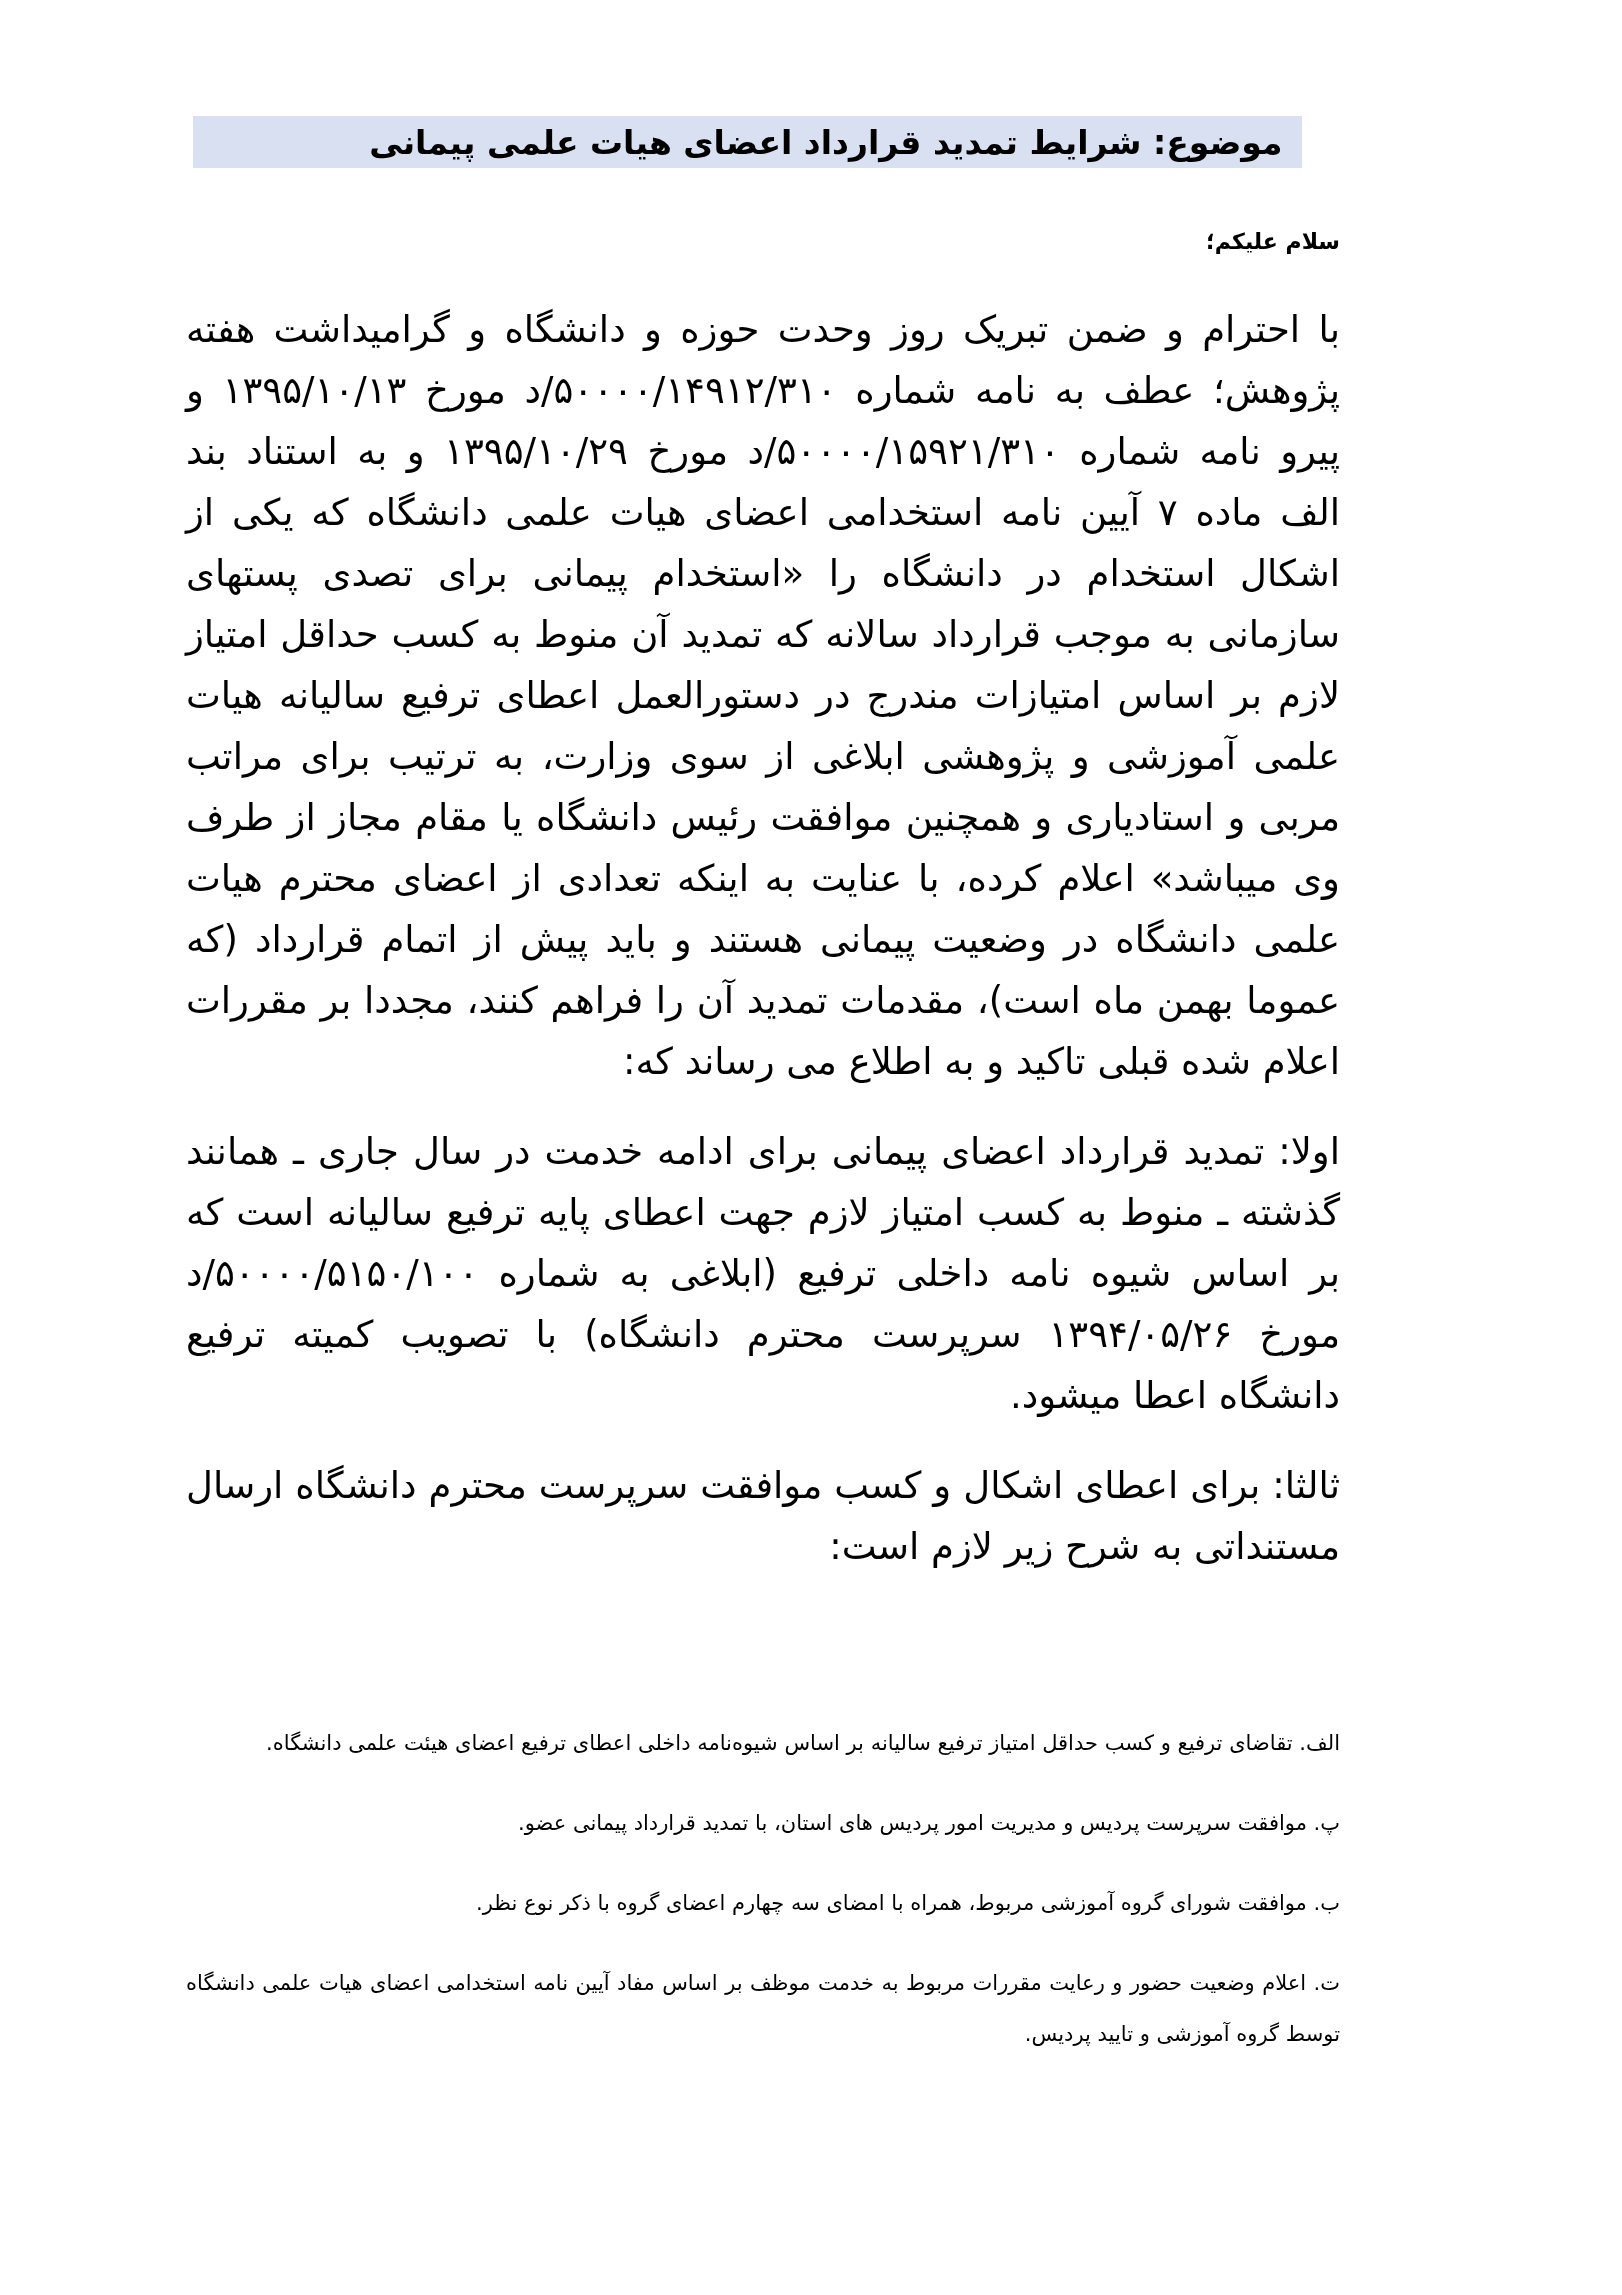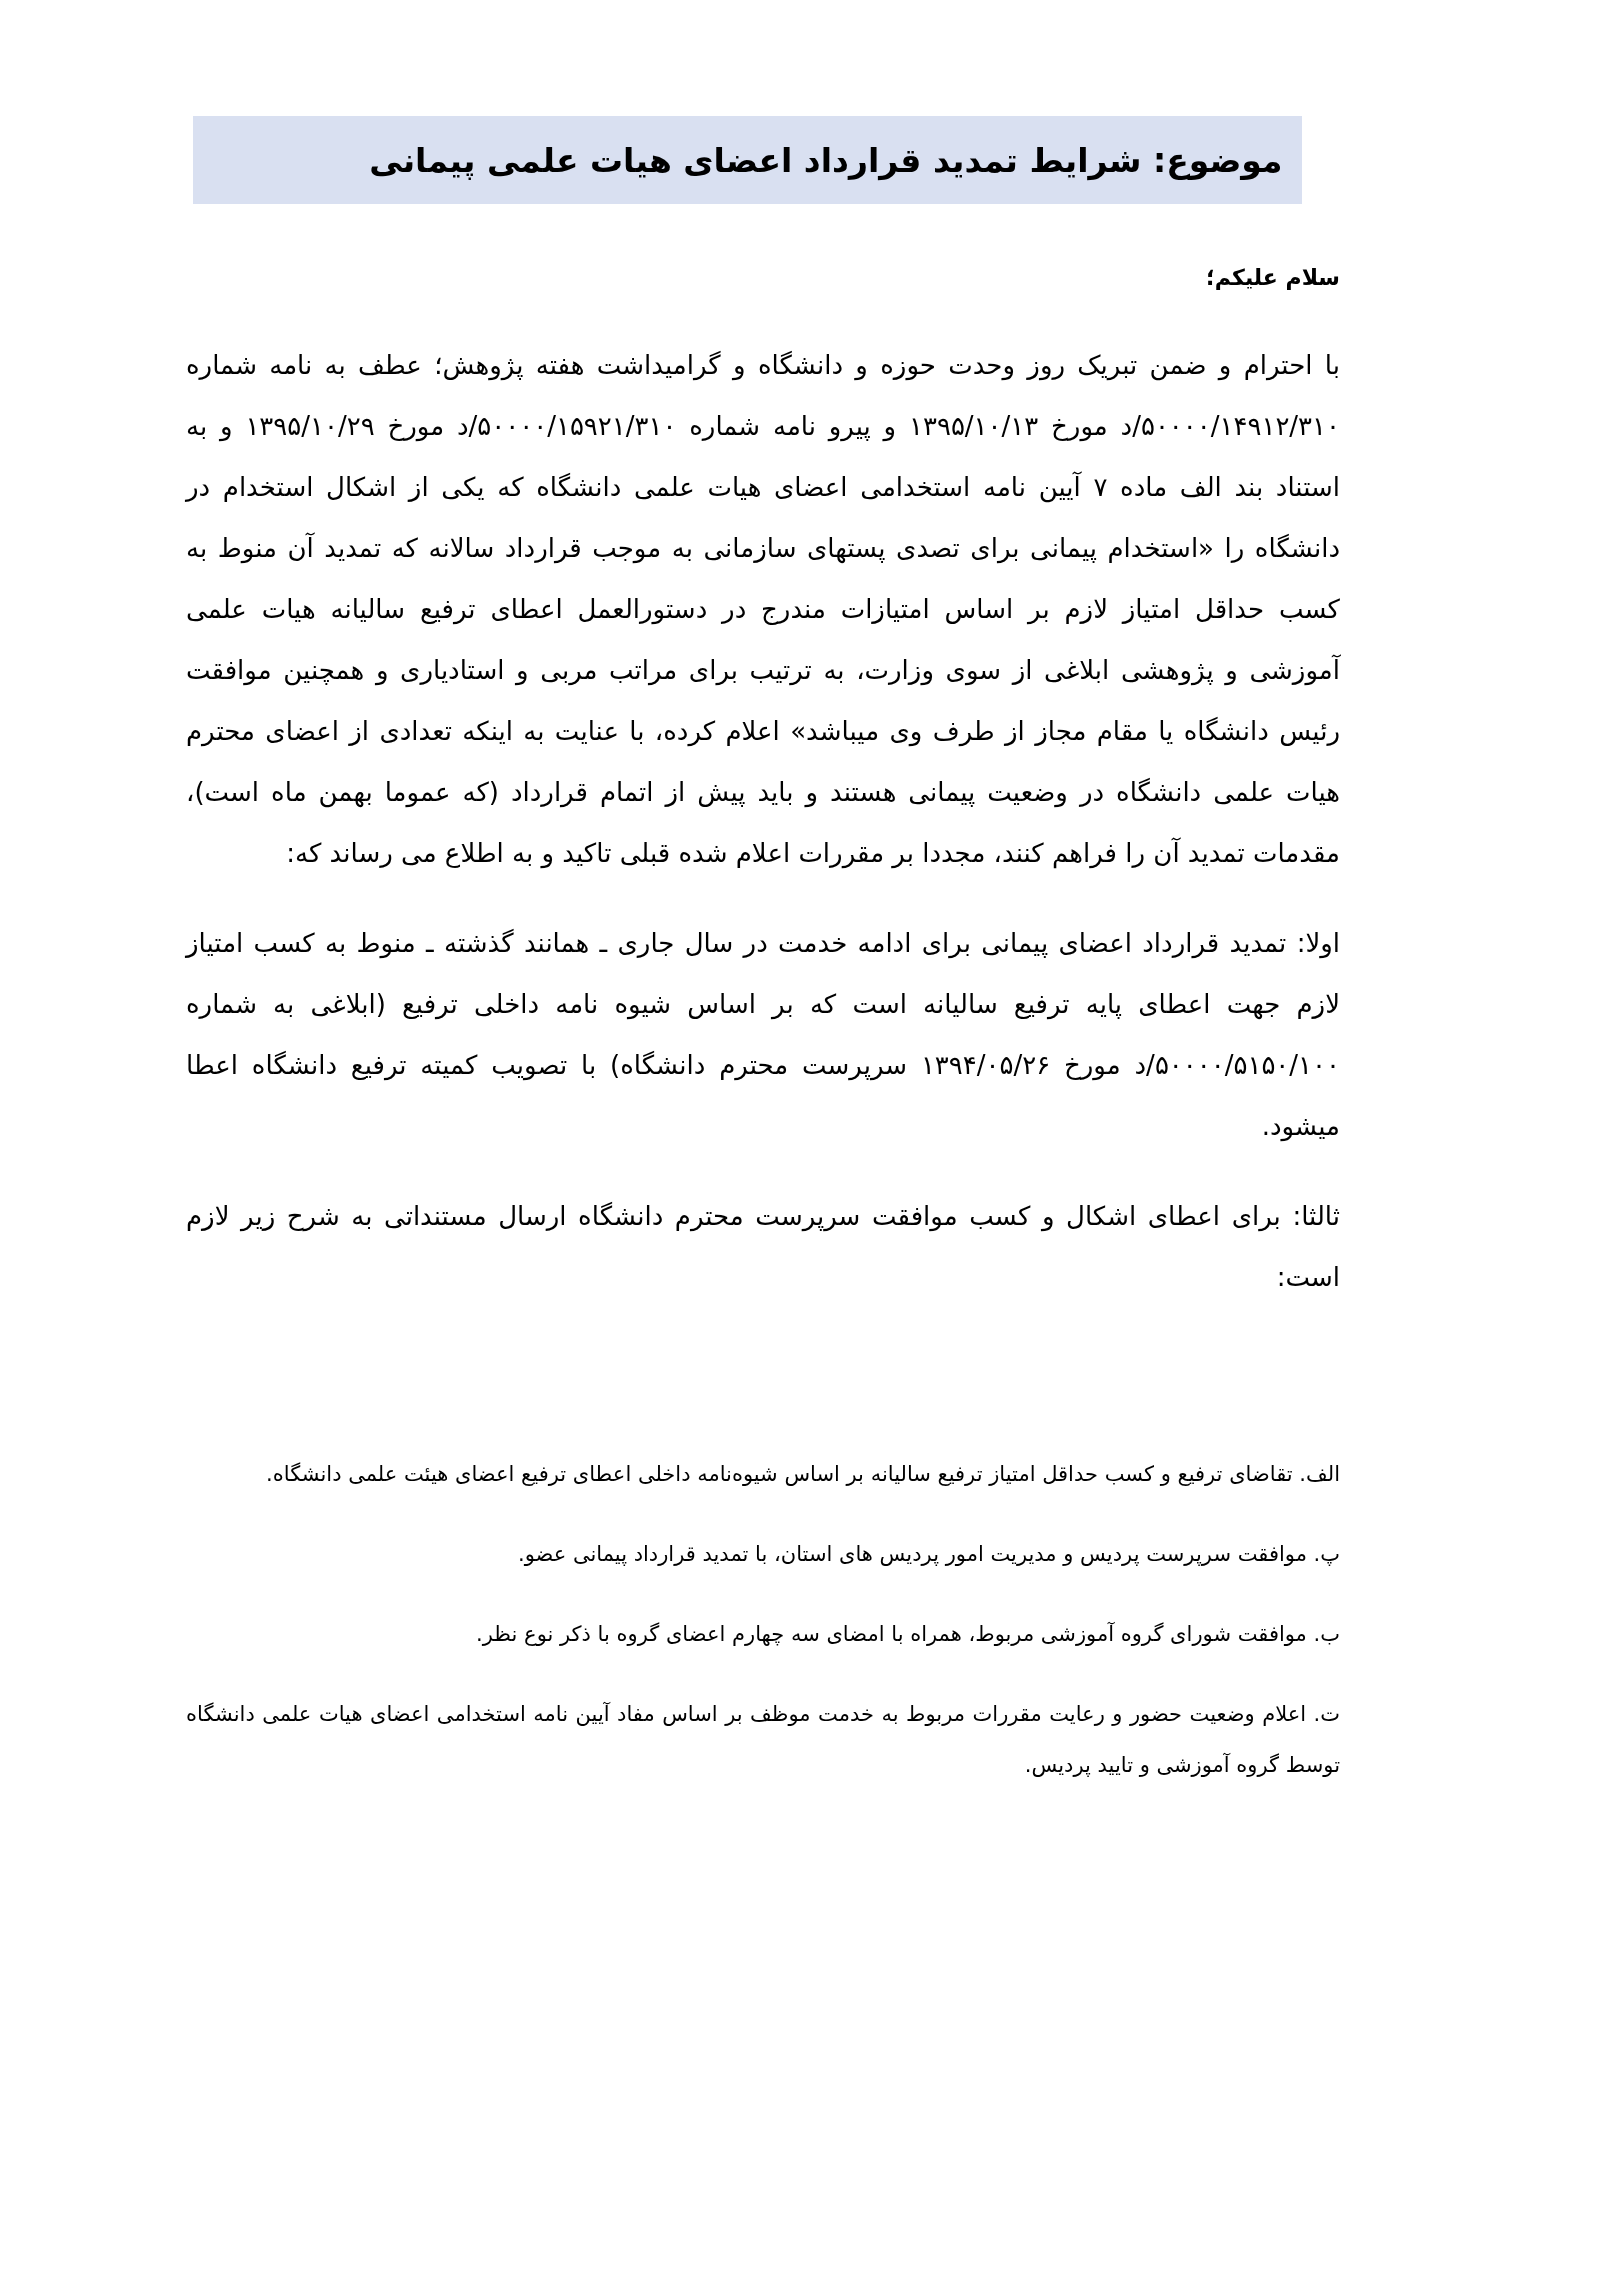--- a/index.html
+++ b/index.html
@@ -25,7 +25,7 @@
   }
   .title-box {
     box-sizing: border-box;
-    height: 88px;
+    height: 52px;
     margin-right: 38px;
     margin-left: 6.5px;
     background: #d9e0f1;

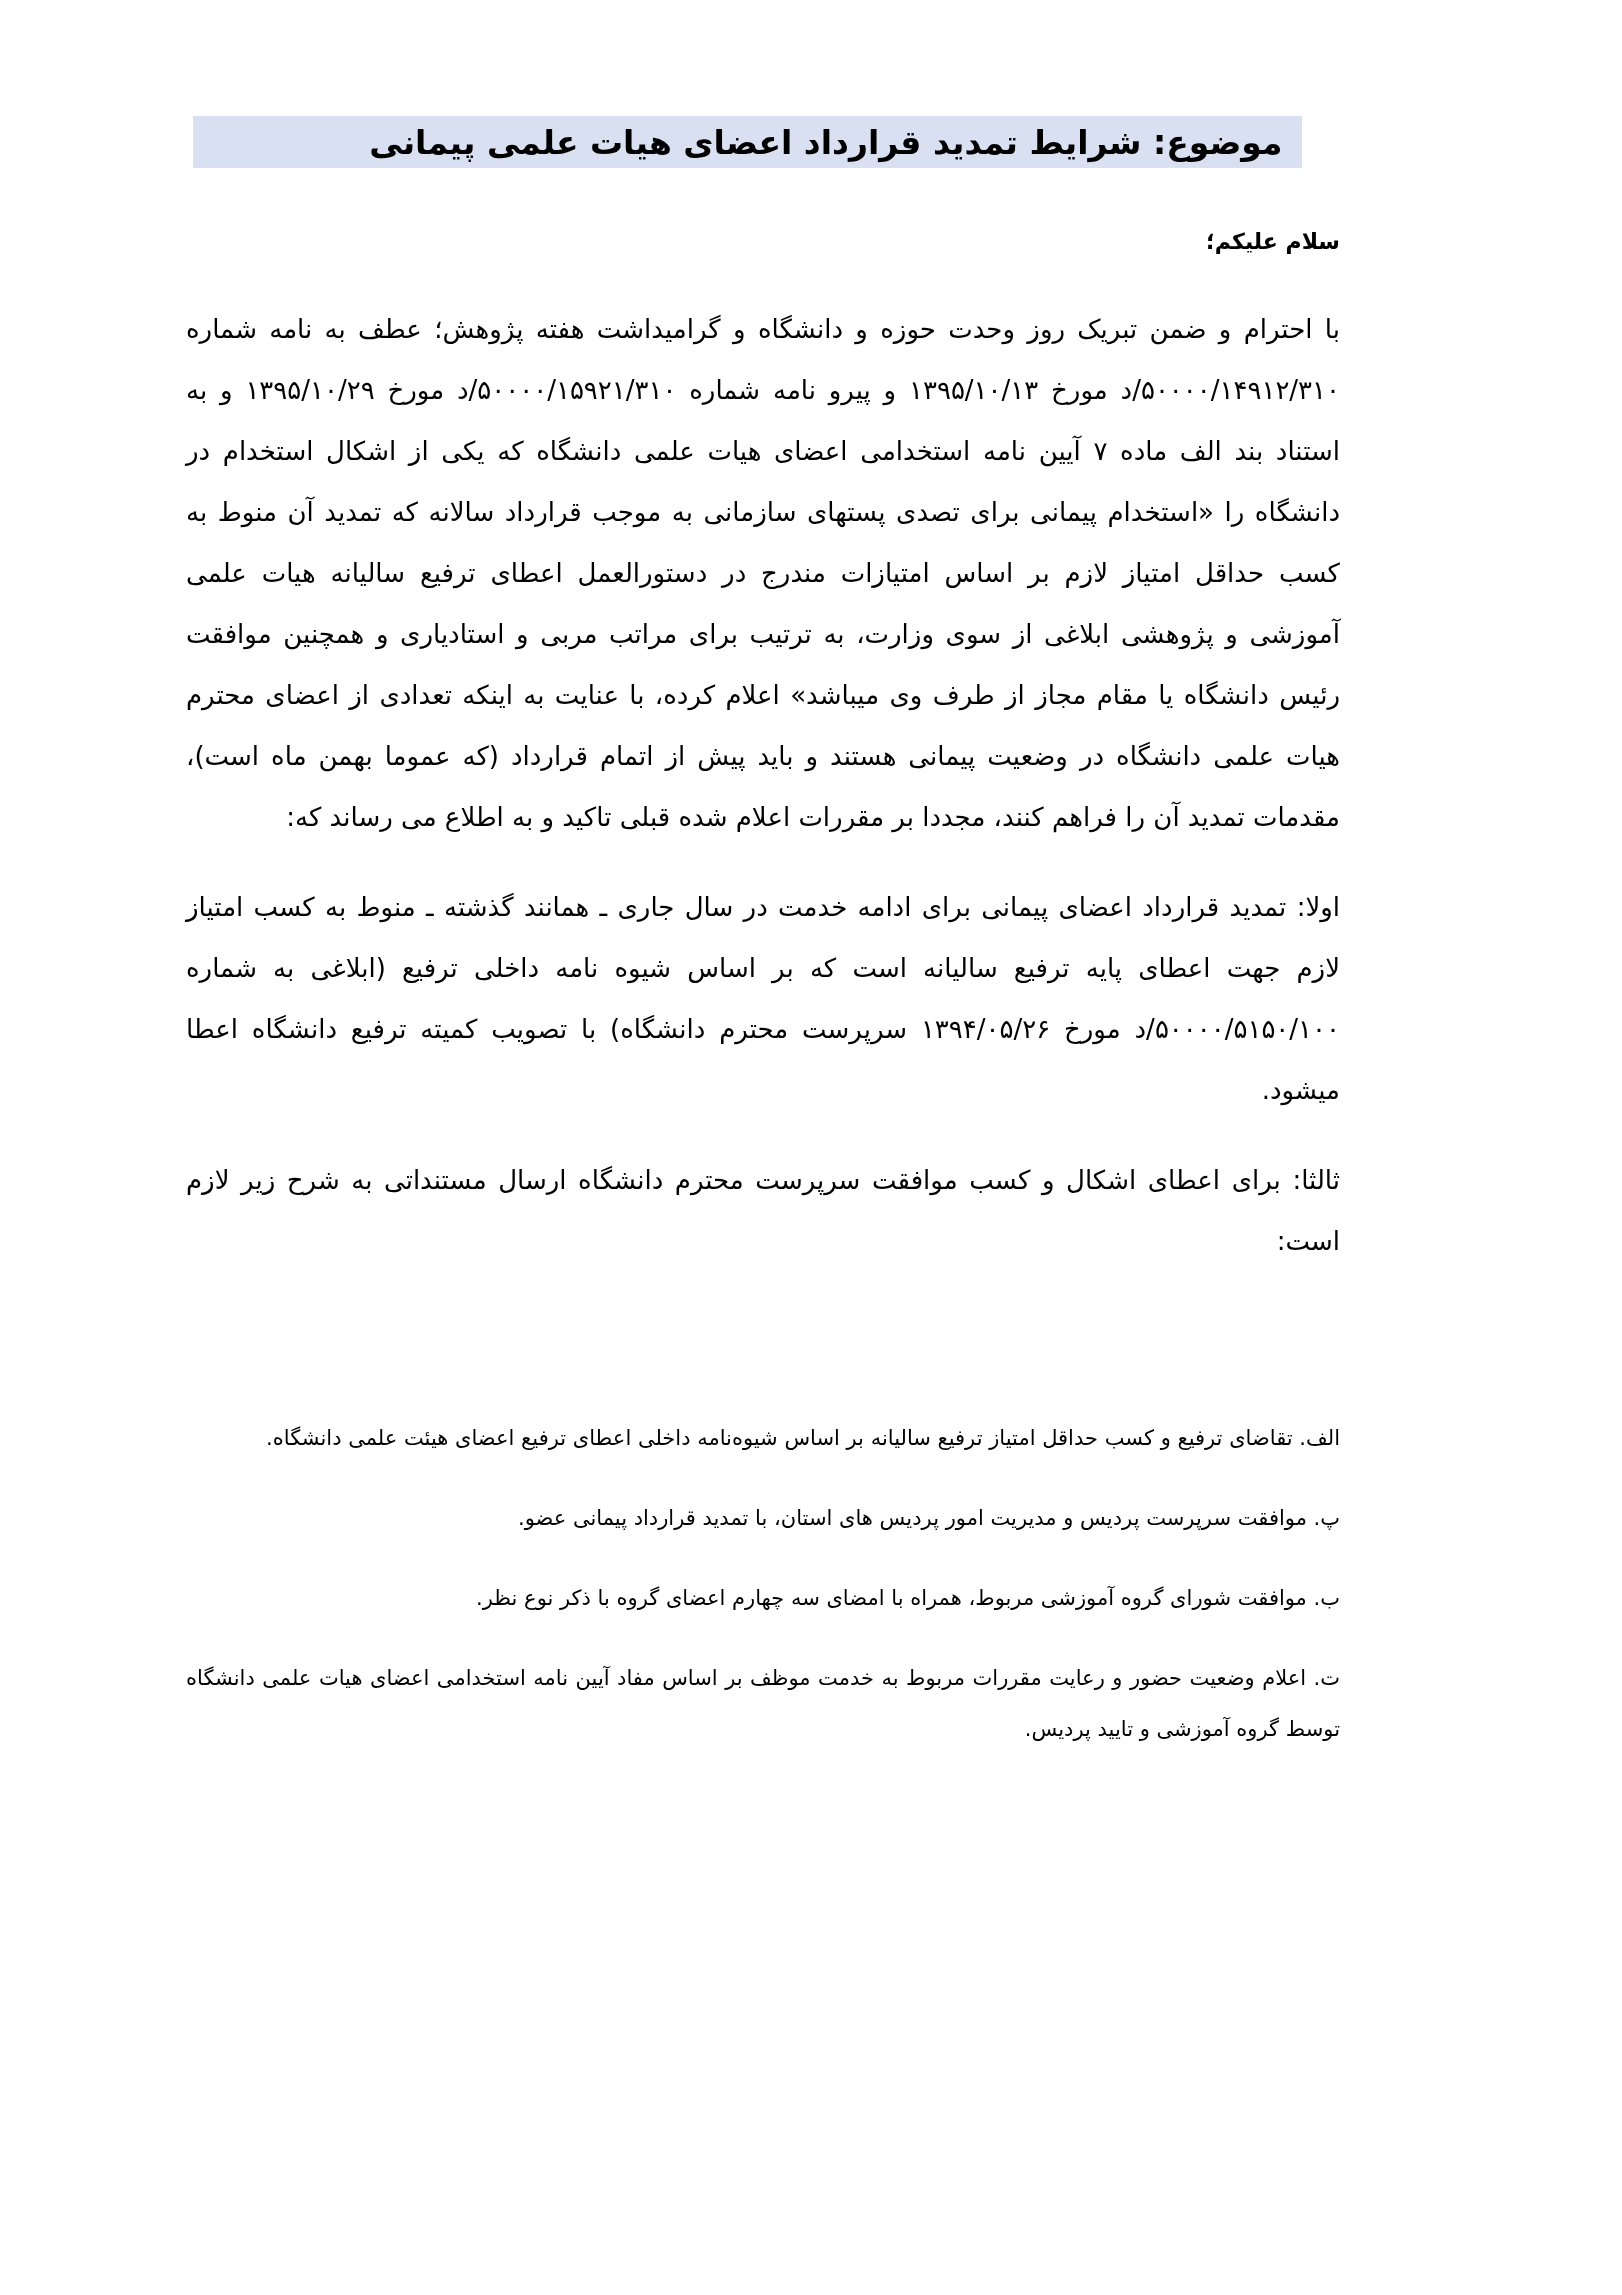--- a/index.html
+++ b/index.html
@@ -49,7 +49,7 @@
   }
   p.body-p {
     margin: 0 0 29px 0;
-    font-size: 26px;
+    font-size: 37px;
     line-height: 61px;
     text-align: justify;
     text-justify: inter-word;

